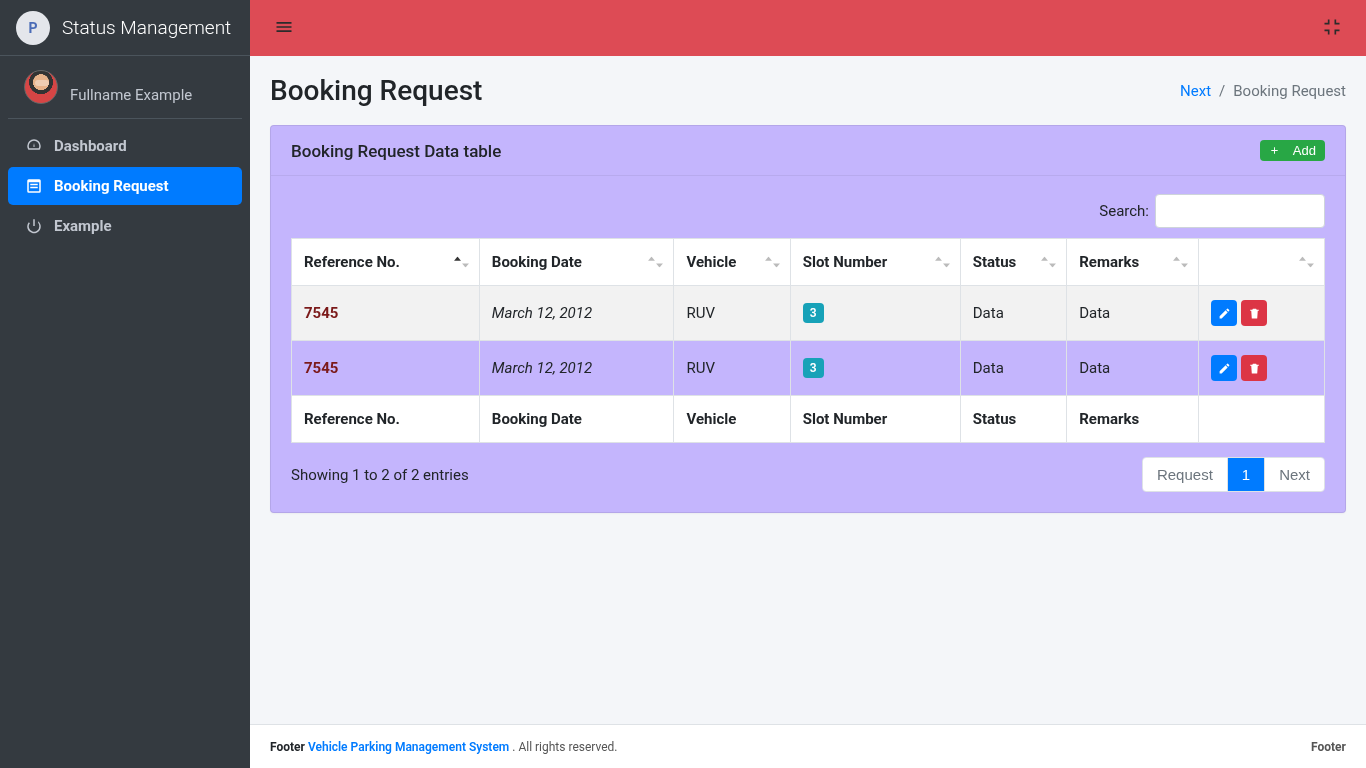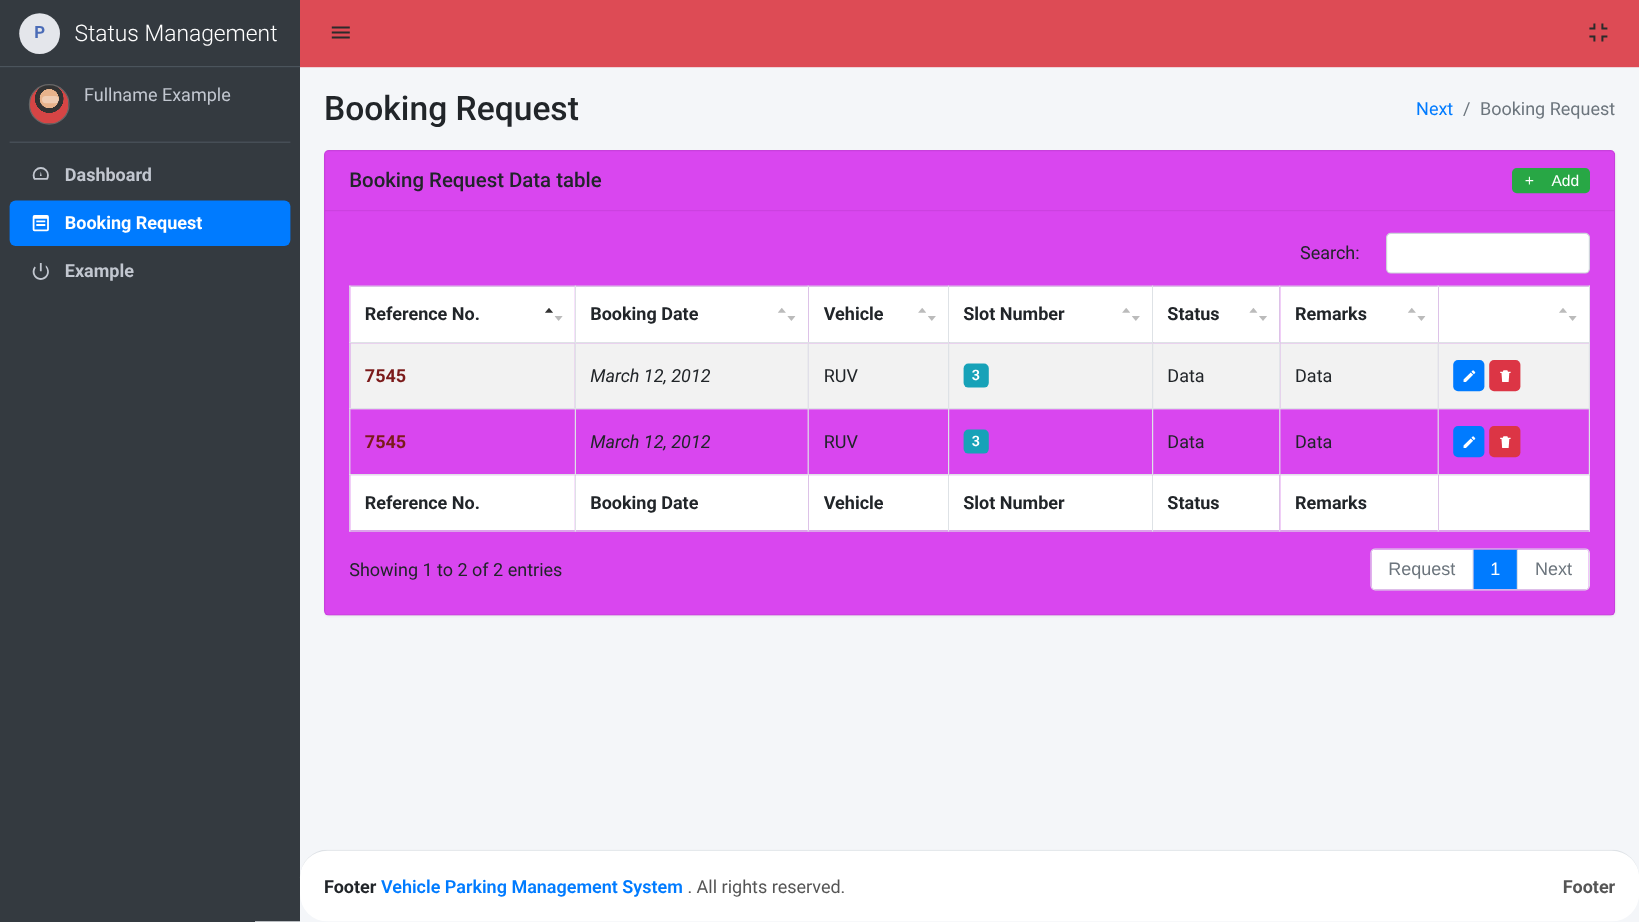--- a/index.html
+++ b/index.html
@@ -11,7 +11,7 @@
   .brand { height: 56px; display: flex; align-items: center; padding: 0 16px; border-bottom: 1px solid #4b545c; background: #343a40; }
   .brand-logo { width: 34px; height: 34px; border-radius: 50%; background: #e4e6eb; display: flex; align-items: center; justify-content: center; font-weight: bold; color: #4b6cb7; font-size: 14px; margin-right: 12px; }
   .brand-text { color: #fff; font-size: 19px; font-weight: 300; }
-  .user-panel { display: flex; align-items: flex-start; padding: 14px 16px; border-bottom: 1px solid #4b545c; margin: 0 8px 8px 8px; }
+  .user-panel { display: flex; align-items: flex-end; padding: 14px 16px; border-bottom: 1px solid #4b545c; margin: 0 8px 8px 8px; }
   .user-avatar { width: 34px; height: 34px; border-radius: 50%; background: radial-gradient(circle at 50% 35%, #e8b38b 0%, #e8b38b 30%, #333 31%, #333 45%, #d64545 46%, #d64545 100%); border: 1px solid #666; margin-right: 12px; position: relative; overflow: hidden; }
   .user-avatar::after { content:""; position:absolute; left:10px; top:9px; width:14px; height:6px; background: rgba(255,255,255,0.35); border-radius:3px; }
   .user-name { color: #c2c7d0; font-size: 15px; }

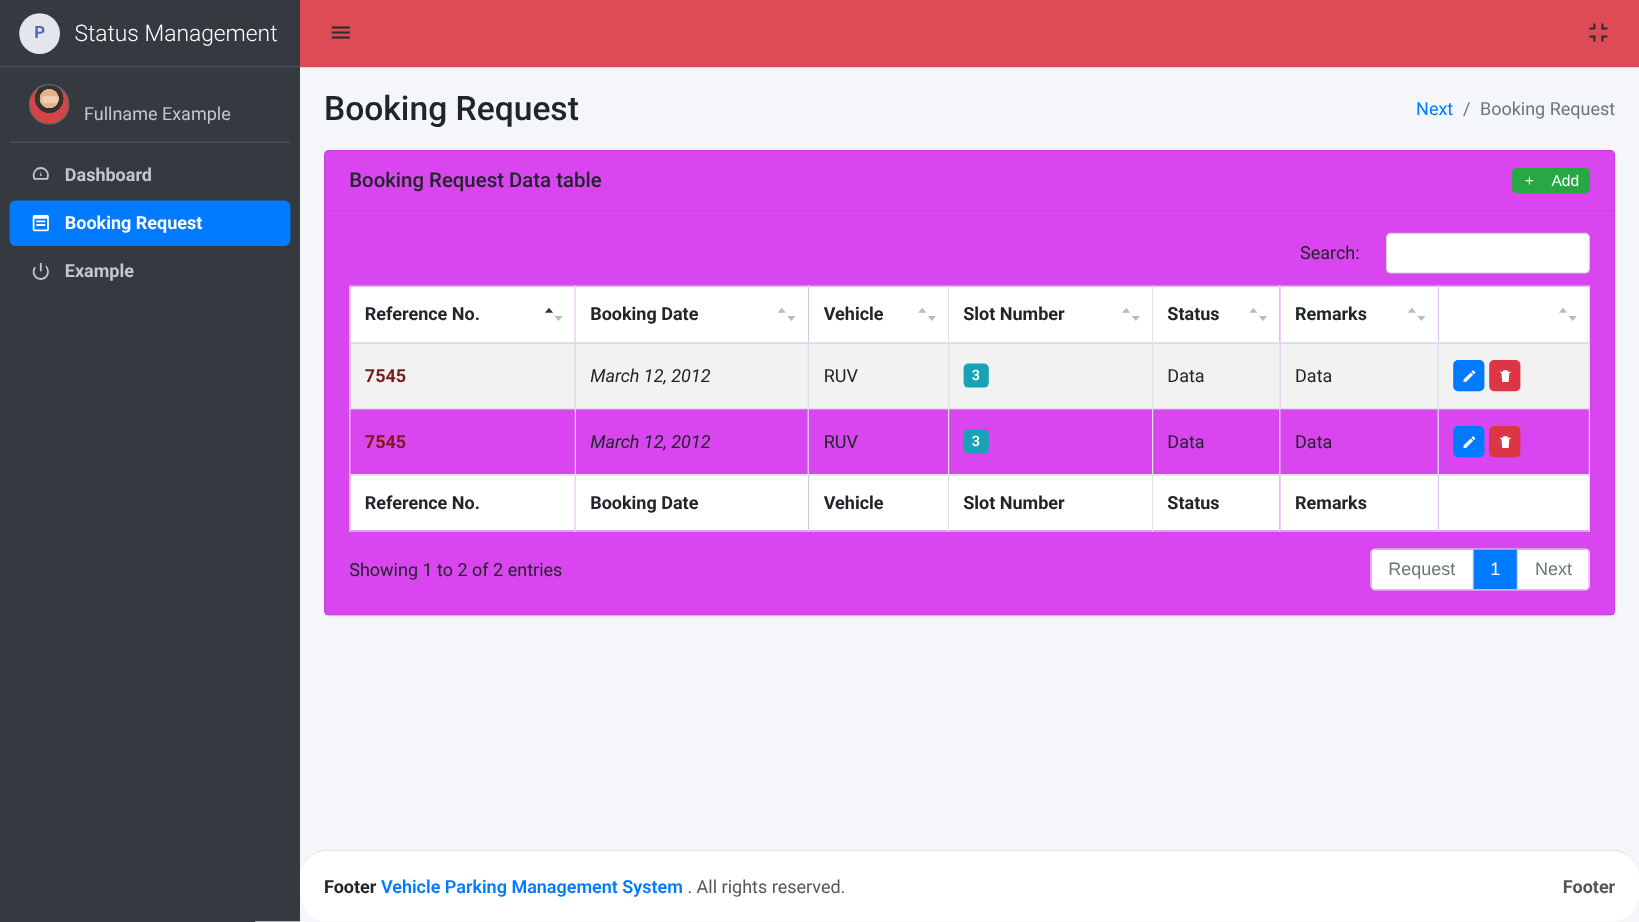--- a/index.html
+++ b/index.html
@@ -36,7 +36,7 @@
 
   .content-body { padding: 12px 20px 20px 20px; flex: 1 1 auto; overflow: auto; }
 
-  .card { background: #d946ef; border: 1px solid rgba(0,0,0,.08); border-radius: 4px; box-shadow: 0 1px 2px rgba(0,0,0,.04); }
+  .card { background: #c4b5fd; border: 1px solid rgba(0,0,0,.08); border-radius: 4px; box-shadow: 0 1px 2px rgba(0,0,0,.04); }
   .card-header { padding: 14px 20px; border-bottom: 1px solid rgba(0,0,0,.06); display: flex; align-items: center; justify-content: space-between; }
   .card-title { font-size: 17px; font-weight: 500; }
   .btn-add { background: #28a745; color: #fff; border: none; border-radius: 4px; padding: 3px 9px; font-size: 13px; font-weight: 500; display: inline-flex; align-items: center; gap: 13px; cursor: pointer; }

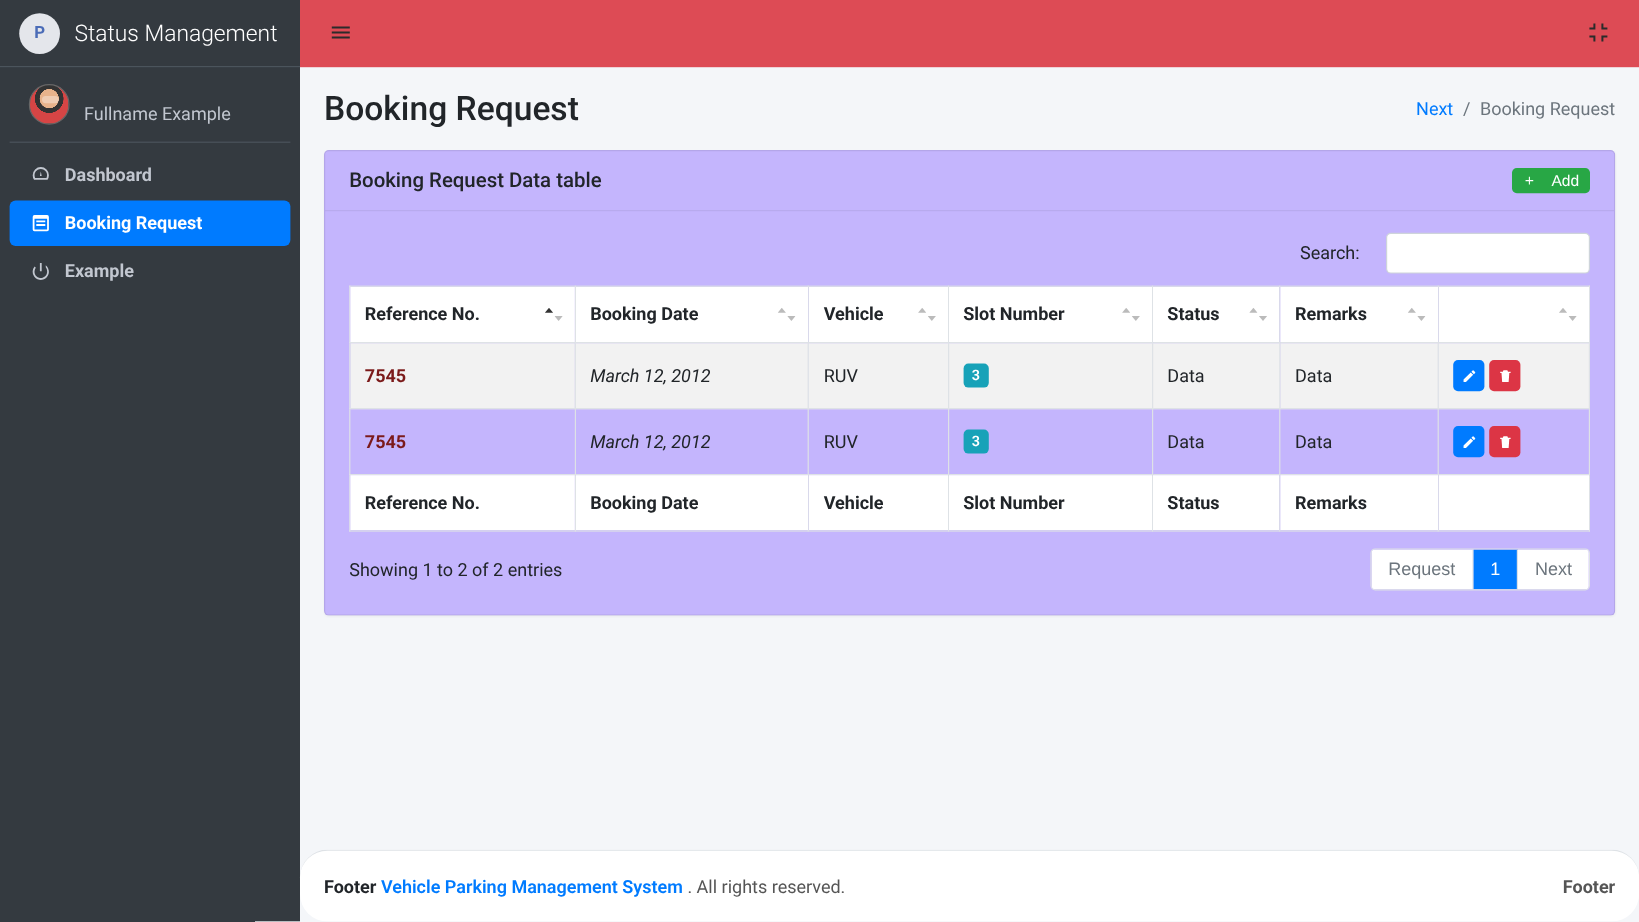--- a/index.html
+++ b/index.html
@@ -44,7 +44,7 @@
 
   .card-body { padding: 18px 20px 20px 20px; }
 
-  .dt-search { display: flex; justify-content: flex-end; align-items: center; margin-bottom: 10px; gap: 22px; font-size: 15px; }
+  .dt-search { display: flex; justify-content: flex-end; align-items: center; margin-bottom: 10px; gap: 6px; font-size: 15px; }
   .dt-search input { border: 1px solid #ced4da; border-radius: 4px; height: 34px; padding: 0 10px; font-size: 15px; width: 170px; }
 
   table.dt { width: 100%; border-collapse: collapse; border: 1px solid #dee2e6; }

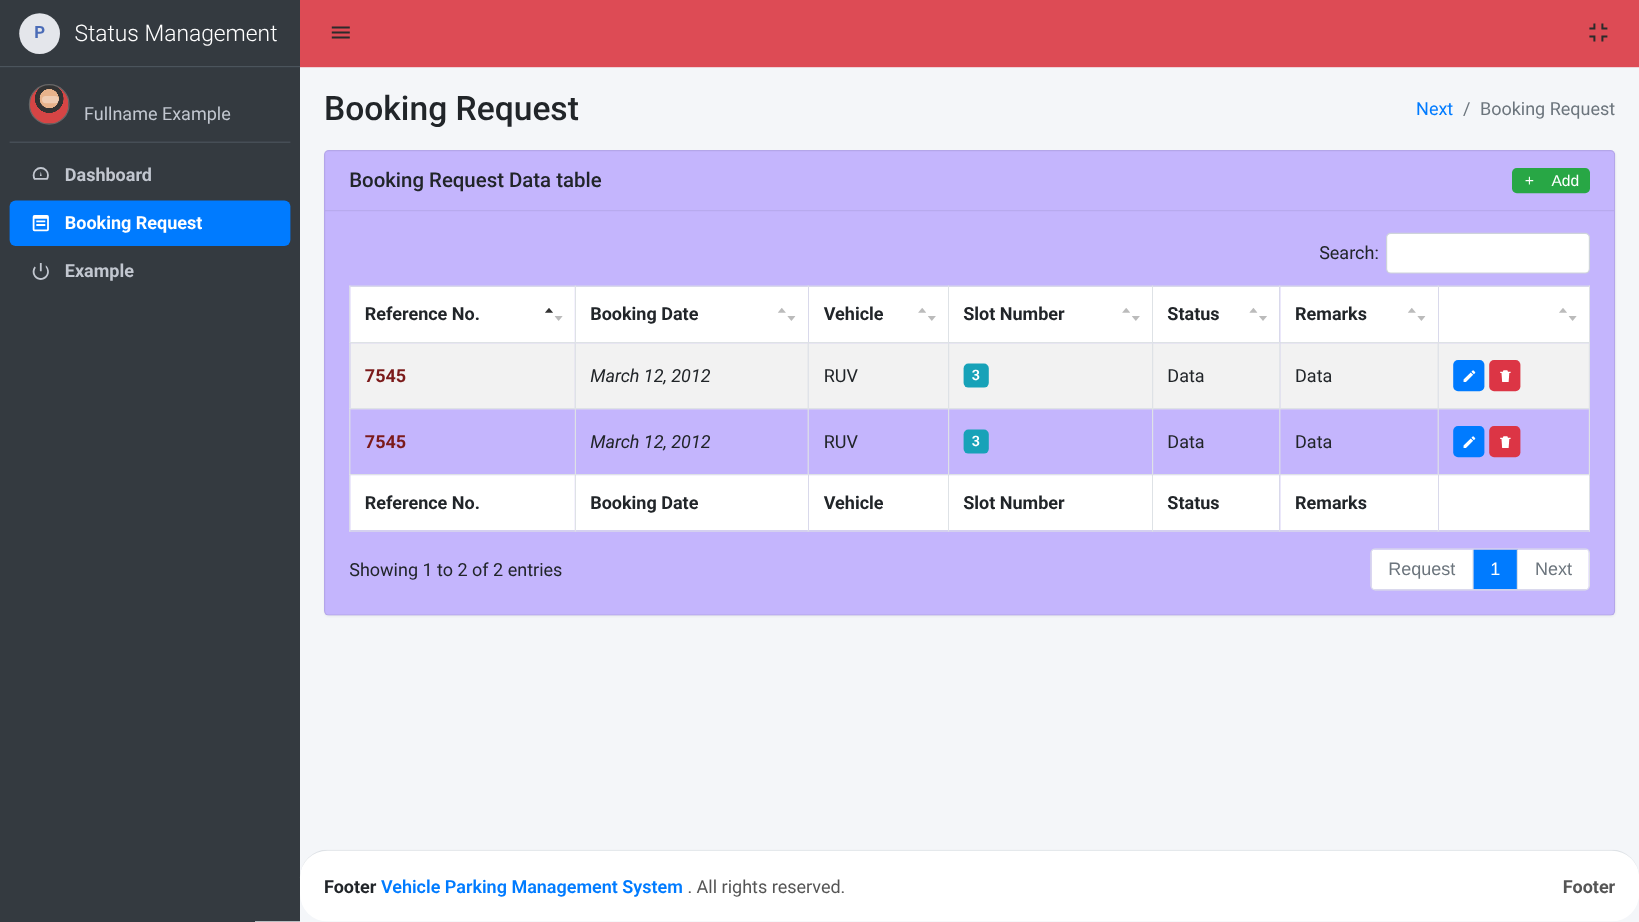--- a/index.html
+++ b/index.html
@@ -69,7 +69,7 @@
   .paginate button:last-child { border-right: none; }
   .paginate button.active { background: #007bff; color: #fff; }
 
-  .footer { height: 60px; border-top: 1px solid #dee2e6; background: #fff; display: flex; align-items: center; justify-content: space-between; padding: 0 20px; font-size: 15px; color: #555; border-radius: 23px; }
+  .footer { height: 44px; border-top: 1px solid #dee2e6; background: #fff; display: flex; align-items: center; justify-content: space-between; padding: 0 20px; font-size: 12px; color: #555; }
   .footer .left b { color: #212529; }
   .footer .left a { color: #007bff; text-decoration: none; font-weight: 600; }
 </style>

